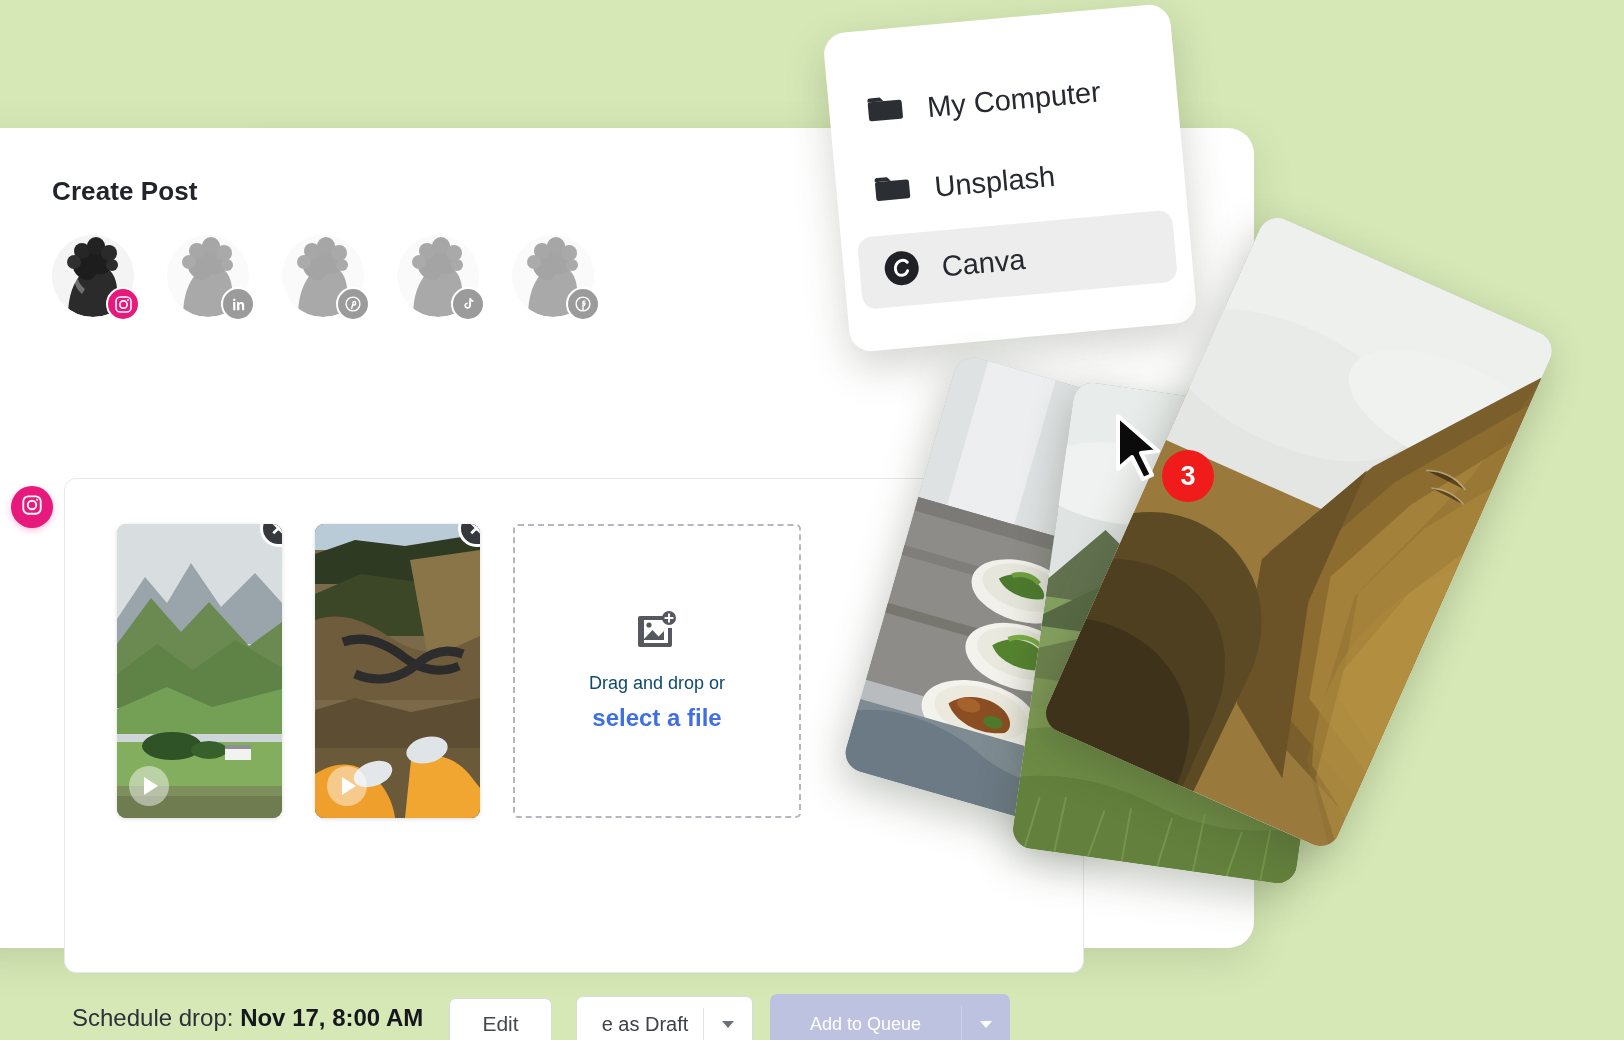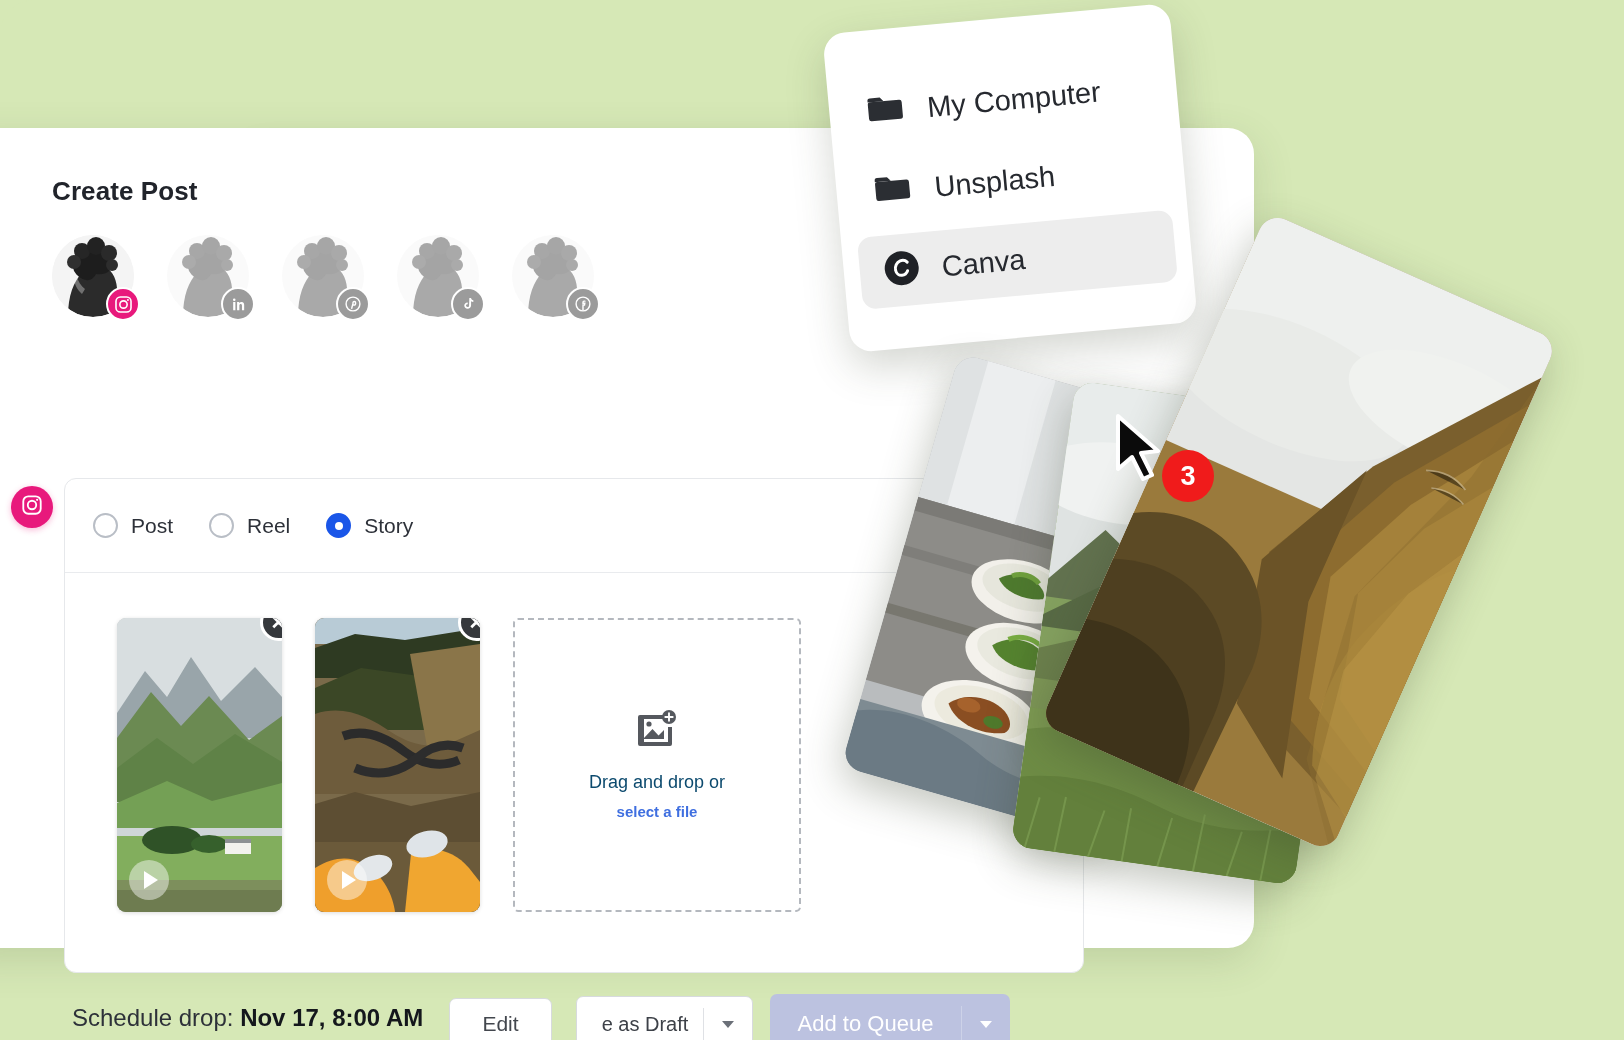--- a/index.html
+++ b/index.html
@@ -433,20 +433,6 @@
 
   <div class="composer">
 
-    <div class="composer-head">
-      <div class="radio-opt">
-        <span class="radio-dot"></span>
-        <span class="radio-label">Post</span>
-      </div>
-      <div class="radio-opt">
-        <span class="radio-dot"></span>
-        <span class="radio-label">Reel</span>
-      </div>
-      <div class="radio-opt checked">
-        <span class="radio-dot"></span>
-        <span class="radio-label">Story</span>
-      </div>
-    </div>
 
     <div class="media-strip">
 

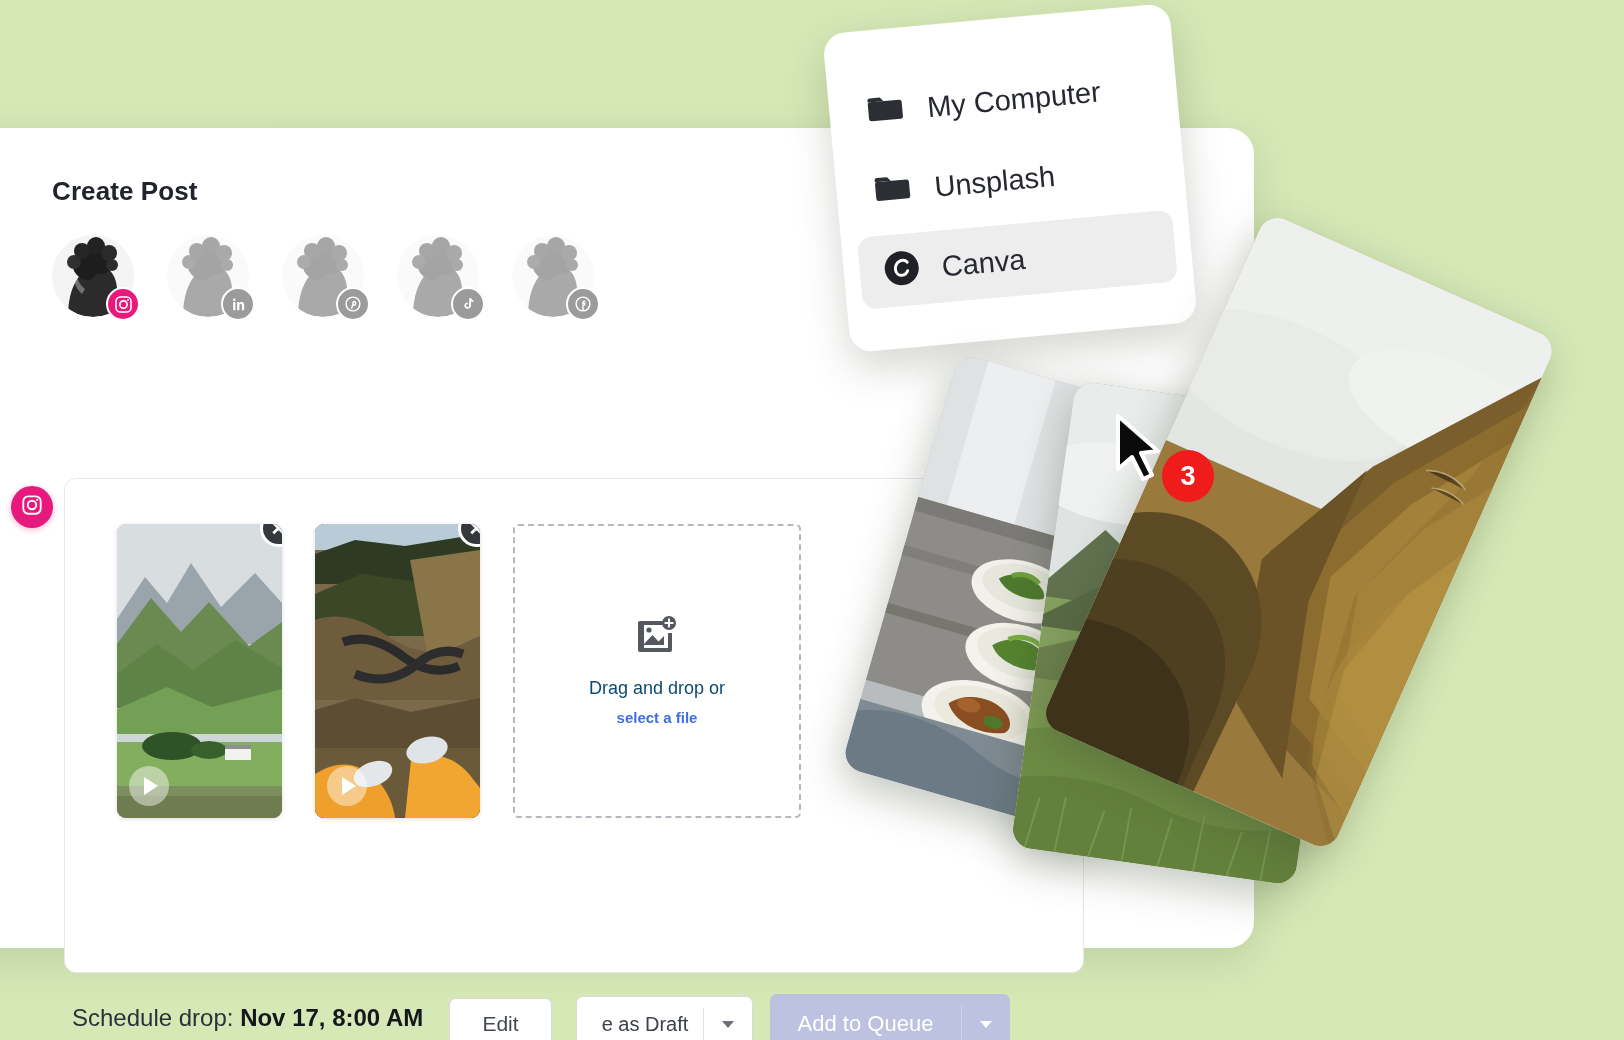--- a/index.html
+++ b/index.html
@@ -165,7 +165,7 @@
   .dz-icon { margin-bottom: 18px; }
   .dz-text { font-size: 18px; color: #0c4a6e; }
   .dz-link {
-    font-size: 15px; color: #3f6fe0; font-weight: bold;
+    font-size: 24px; color: #3f6fe0; font-weight: bold;
     margin-top: 6px;
   }
   .sched {

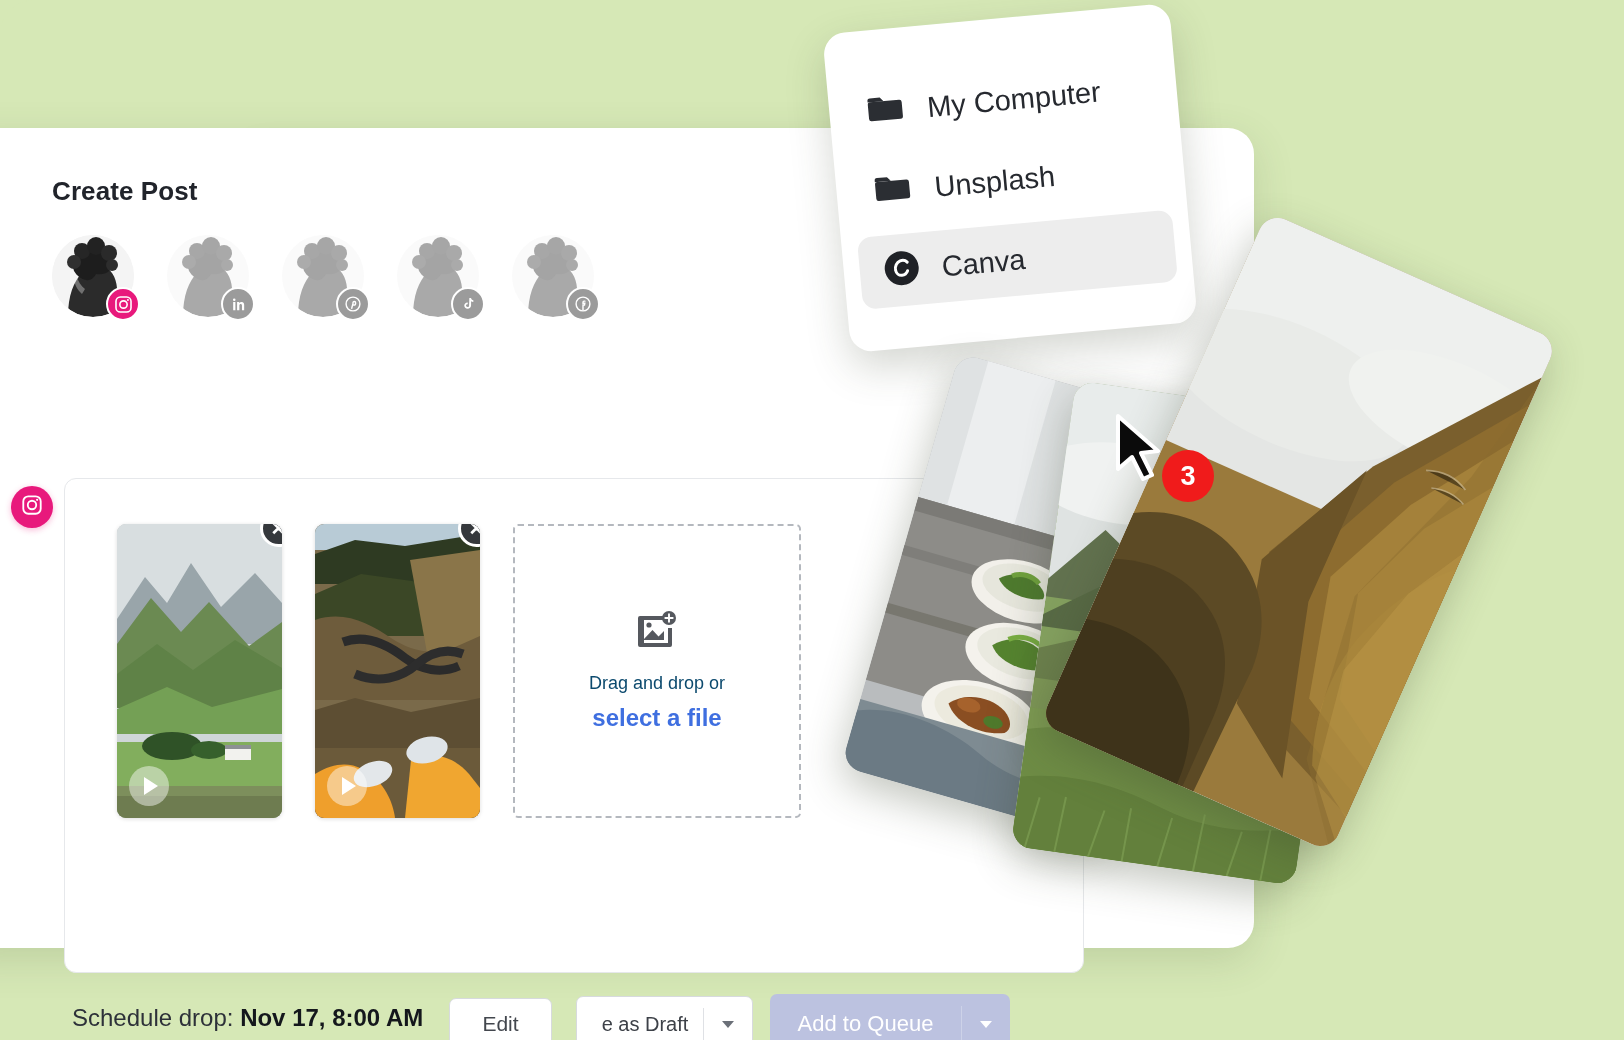--- a/index.html
+++ b/index.html
@@ -213,7 +213,7 @@
   }
   .queue-grp .lbl {
     flex: 1; display: flex; align-items: center; justify-content: center;
-    font-size: 22px; color: #ffffff; white-space: nowrap;
+    font-size: 18px; color: #ffffff; white-space: nowrap;
   }
   .queue-grp .sep { width: 1px; height: 36px; background: #cdd2e8; }
   .queue-grp .caret::after { border-top-color: #ffffff; }

